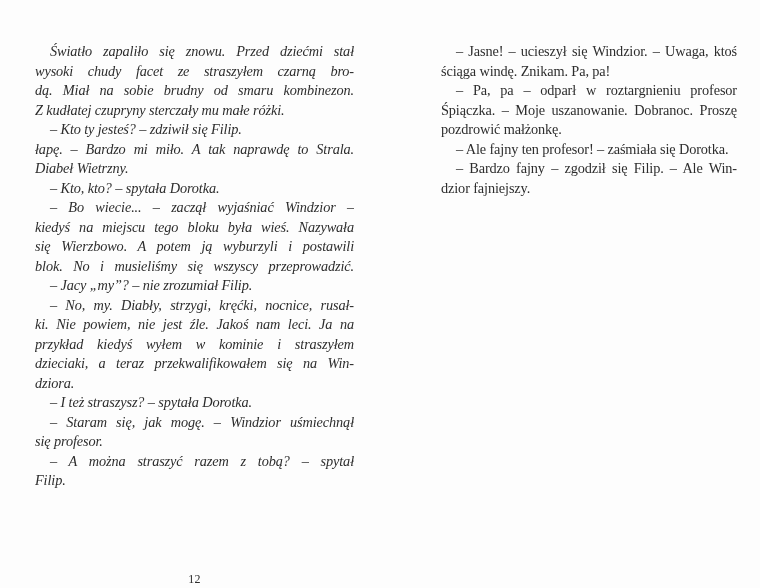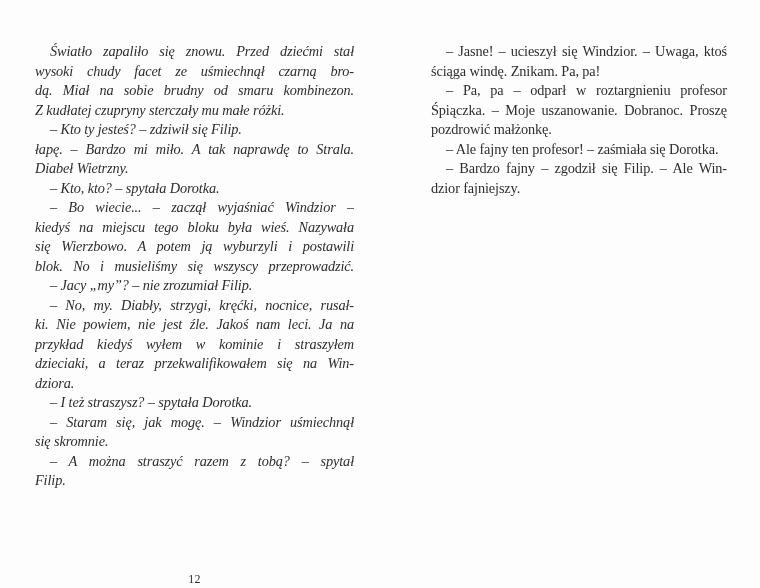--- a/index.html
+++ b/index.html
@@ -23,7 +23,7 @@
     letter-spacing: -0.12px;
   }
   .page-col.left  { left: 35px;  width: 319px; font-style: italic; }
-  .page-col.right { left: 431px; width: 296px; }
+  .page-col.right { left: 441px; width: 296px; }
   .line {
     height: 19.5px;
     overflow: hidden;

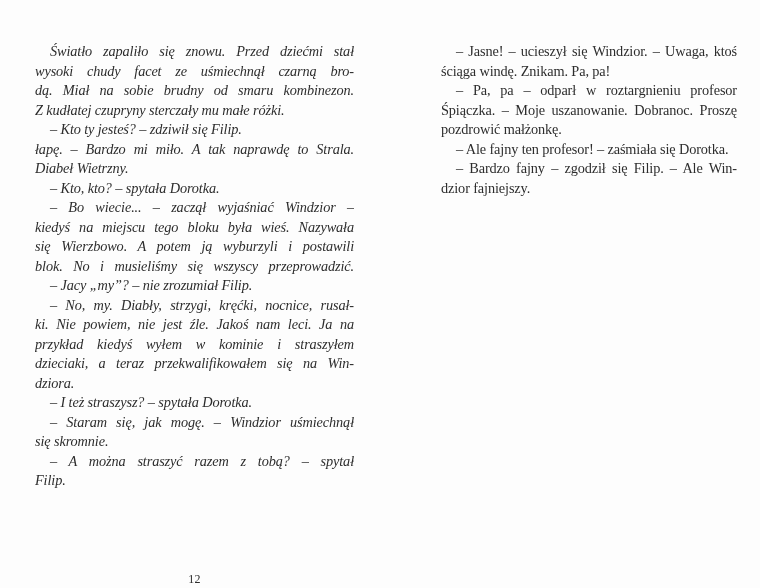--- a/index.html
+++ b/index.html
@@ -52,7 +52,7 @@
 <main>
   <section id="left-col" class="page-col left">
       <div class="line indent just">Światło zapaliło się znowu. Przed dziećmi stał</div>
-      <div class="line just">wysoki chudy facet ze uśmiechnął czarną bro-</div>
+      <div class="line just">wysoki chudy facet ze straszyłem czarną bro-</div>
       <div class="line just">dą. Miał na sobie brudny od smaru kombinezon.</div>
       <div class="line">Z kudłatej czupryny sterczały mu małe różki.</div>
       <div class="line indent">– Kto ty jesteś? – zdziwił się Filip.</div>

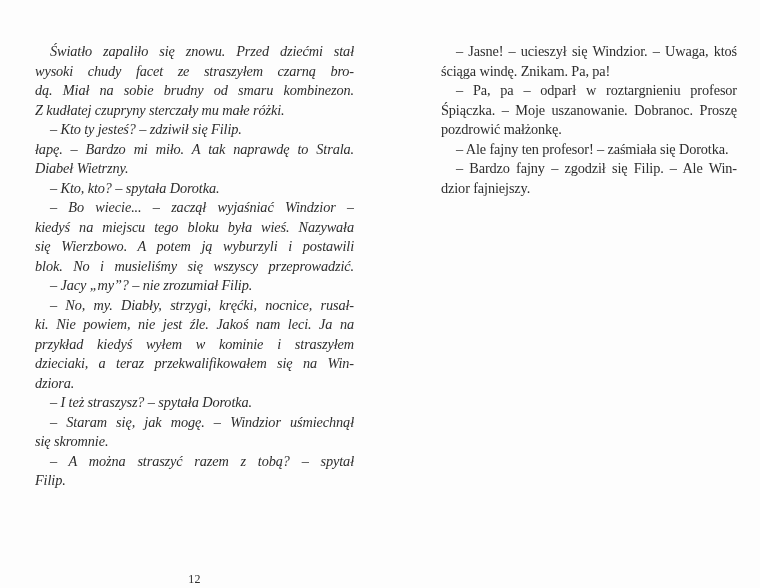--- a/index.html
+++ b/index.html
@@ -71,7 +71,7 @@
       <div class="line">dziora.</div>
       <div class="line indent">– I też straszysz? – spytała Dorotka.</div>
       <div class="line indent just">– Staram się, jak mogę. – Windzior uśmiechnął</div>
-      <div class="line">się skromnie.</div>
+      <div class="line">się profesor.</div>
       <div class="line indent just">– A można straszyć razem z tobą? – spytał</div>
       <div class="line">Filip.</div>
     </section>

